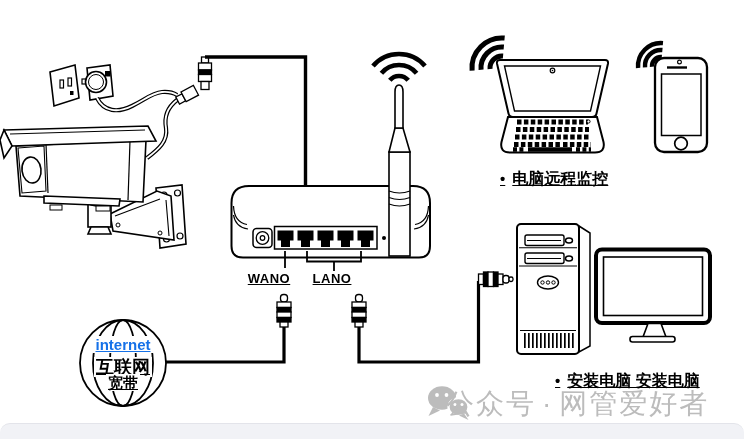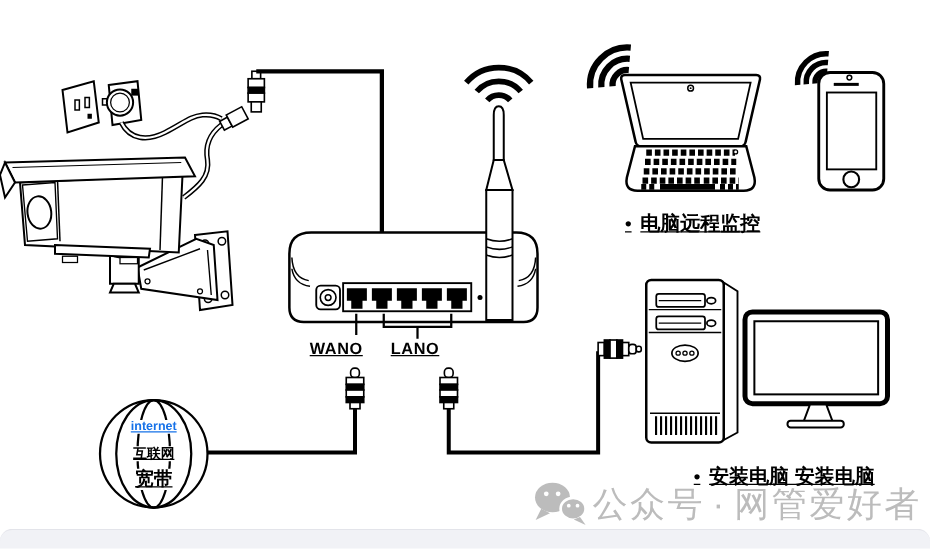--- a/index.html
+++ b/index.html
@@ -20,7 +20,7 @@
   .lan{left:308px;width:48px;}
   .globe-line{width:90px;left:78px;text-align:center;}
   .globe-line span{background:#fff;padding:0 2px;}
-  .g1{top:336px;font-size:10px;}
+  .g1{top:336px;font-size:15px;}
   .g2{top:355px;font-size:11px;}
   .g3{top:374px;font-size:15px;}
   .cap{font-size:16px;}

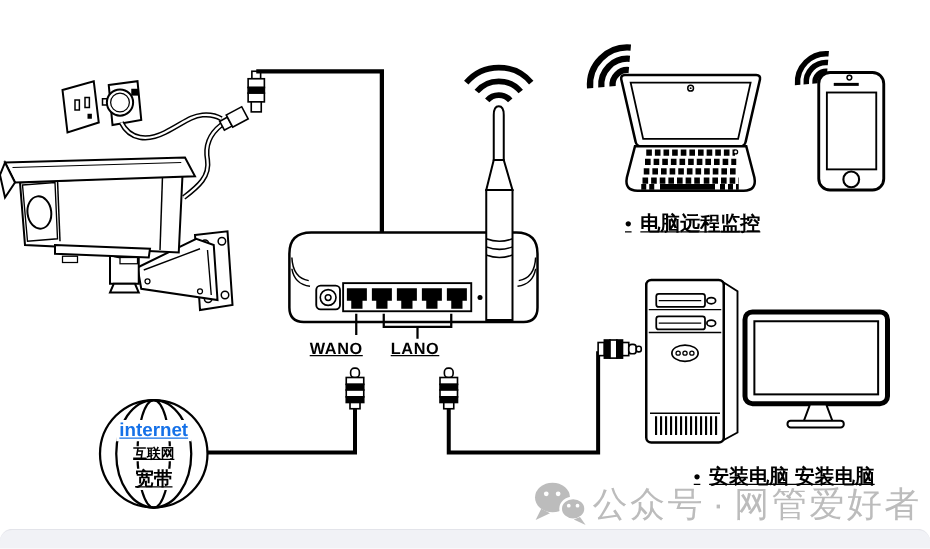--- a/index.html
+++ b/index.html
@@ -21,7 +21,7 @@
   .globe-line{width:90px;left:78px;text-align:center;}
   .globe-line span{background:#fff;padding:0 2px;}
   .g1{top:336px;font-size:15px;}
-  .g2{top:355px;font-size:11px;}
+  .g2{top:355px;font-size:18px;}
   .g3{top:374px;font-size:15px;}
   .cap{font-size:16px;}
   .cap .bullet{font-size:15px;margin-right:7px;}

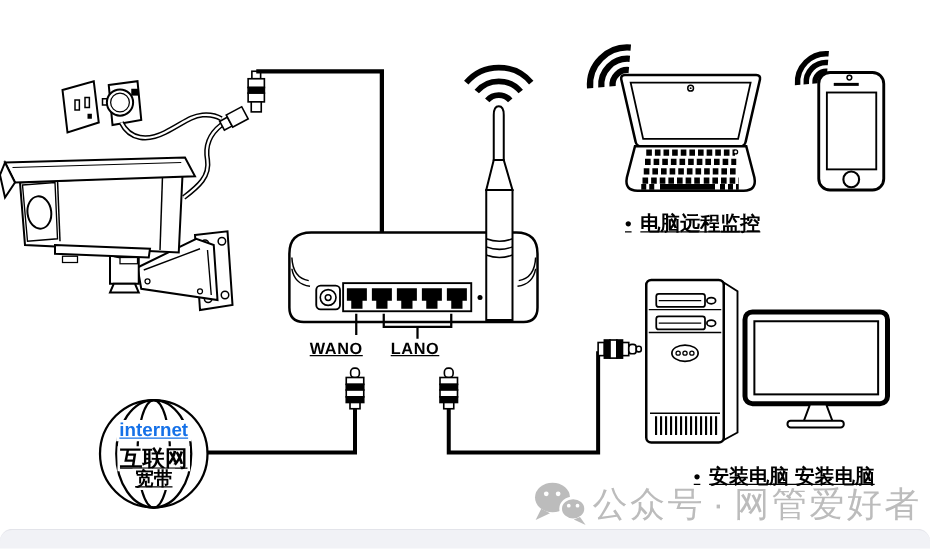--- a/index.html
+++ b/index.html
@@ -29,7 +29,7 @@
   .cap-phone{left:633px;top:169px;}
   .cap-mgmt{left:555px;top:371px;}
   .watermark{
-    position:absolute;left:474px;top:385px;font-size:28px;font-weight:400;
+    position:absolute;left:446px;top:385px;font-size:28px;font-weight:400;
     letter-spacing:2px;white-space:nowrap;
     font-family:"Liberation Sans","DejaVu Sans",sans-serif;
   }

